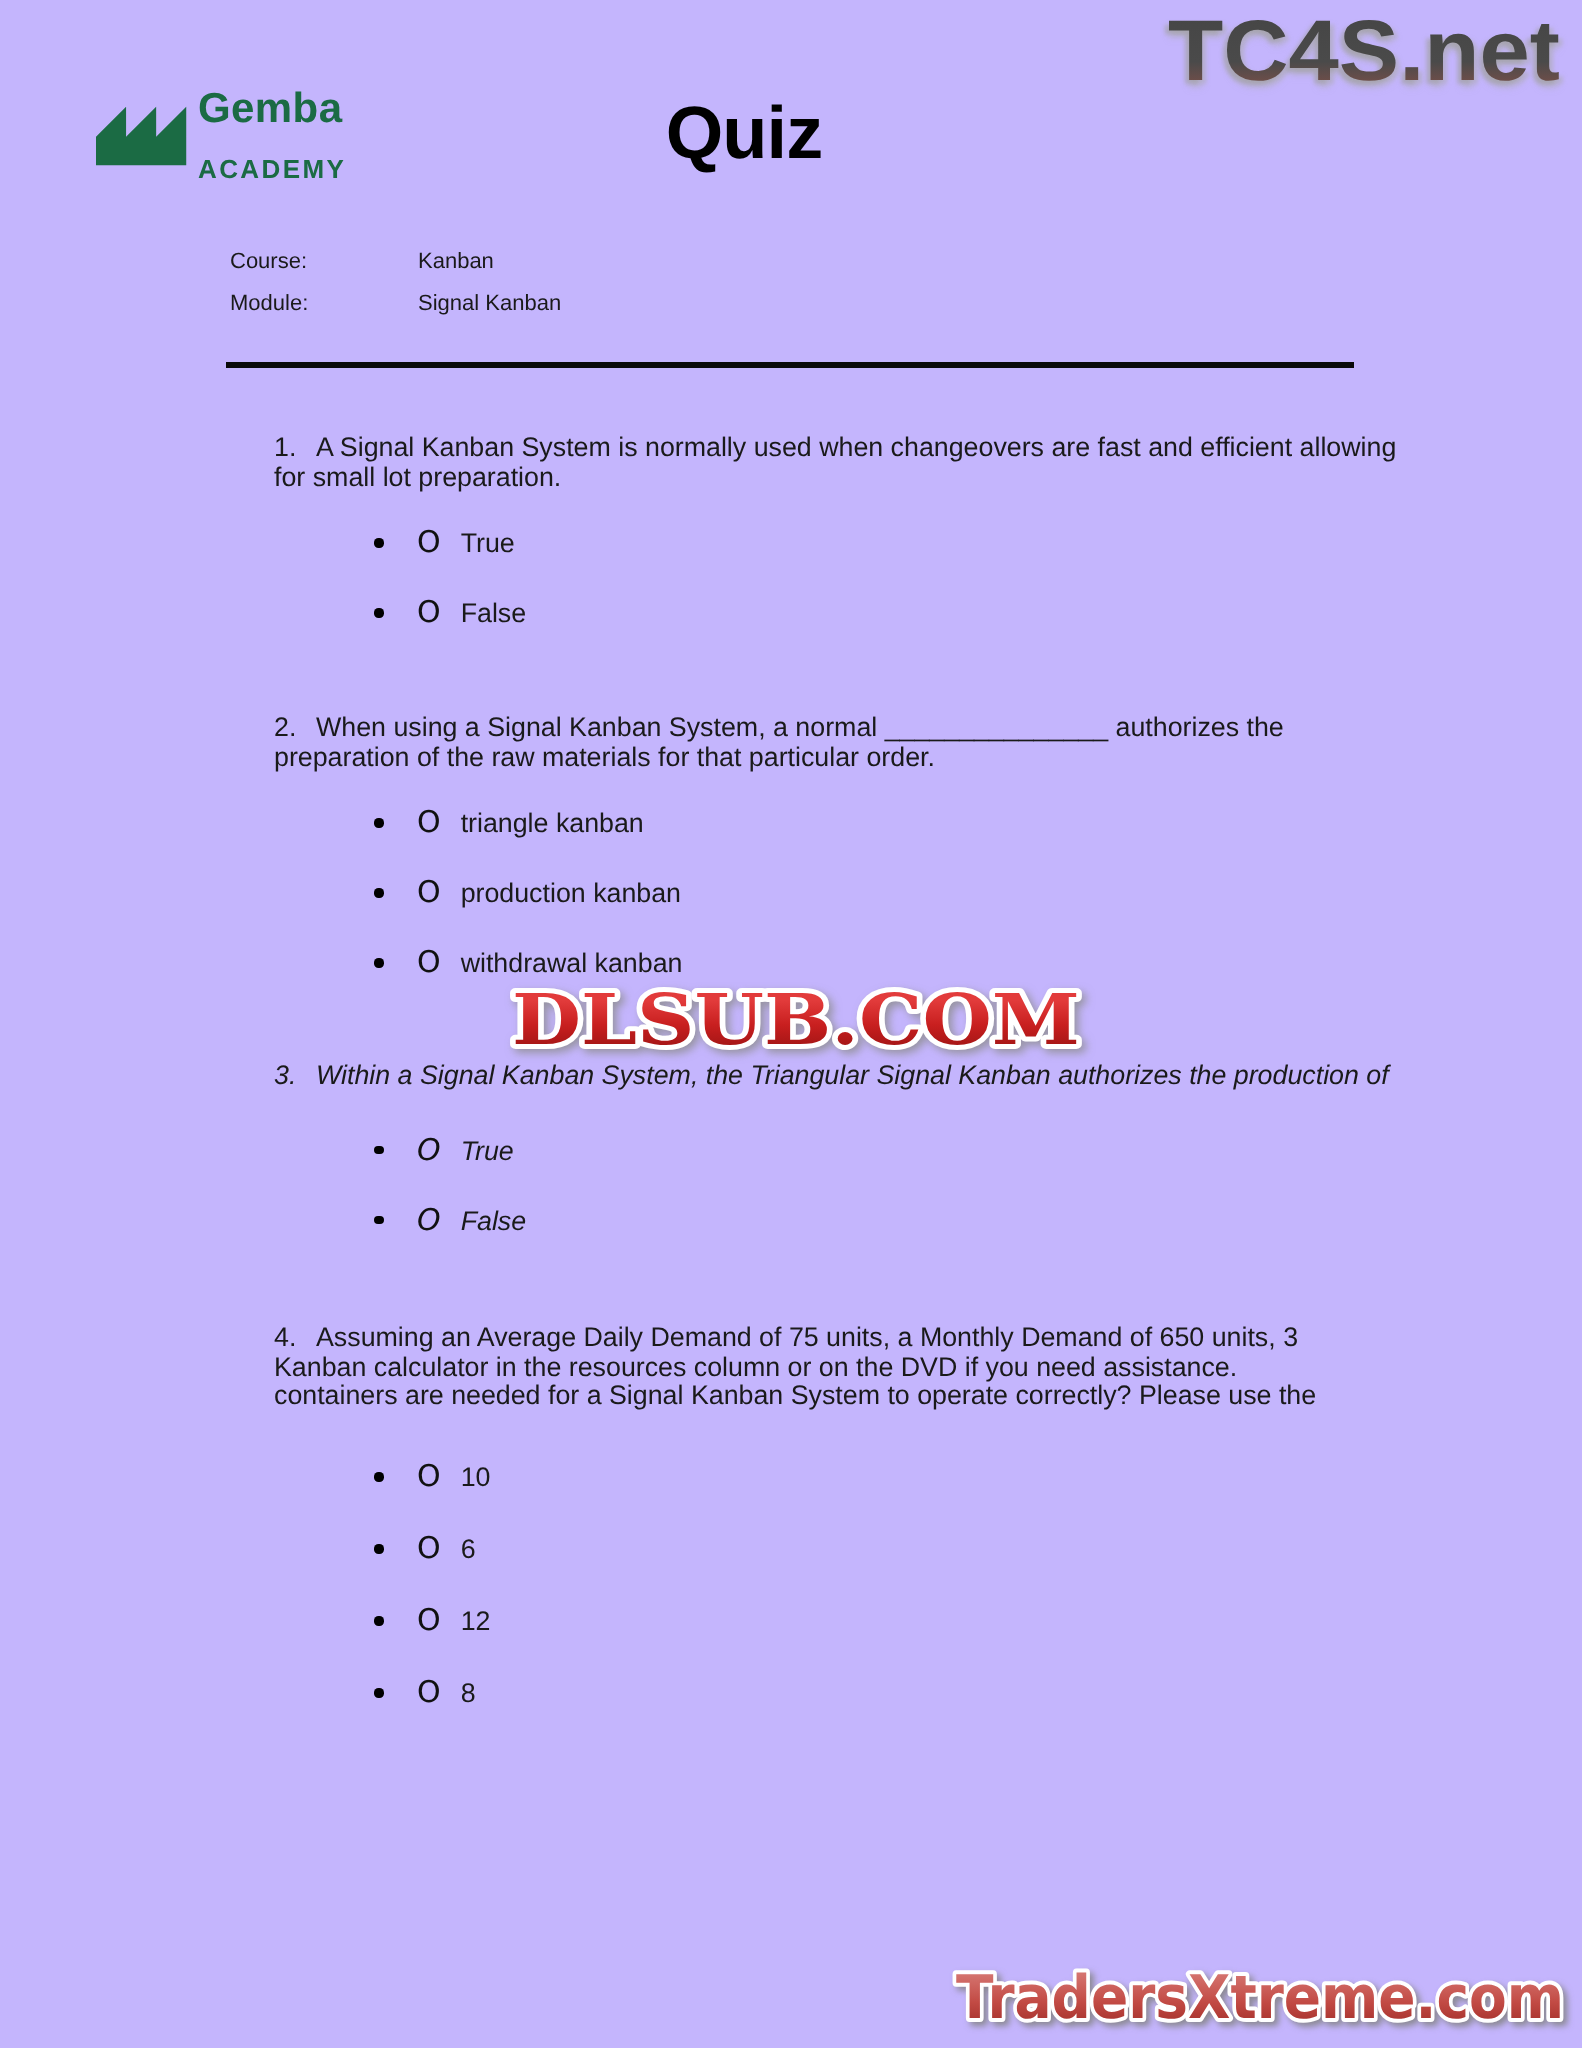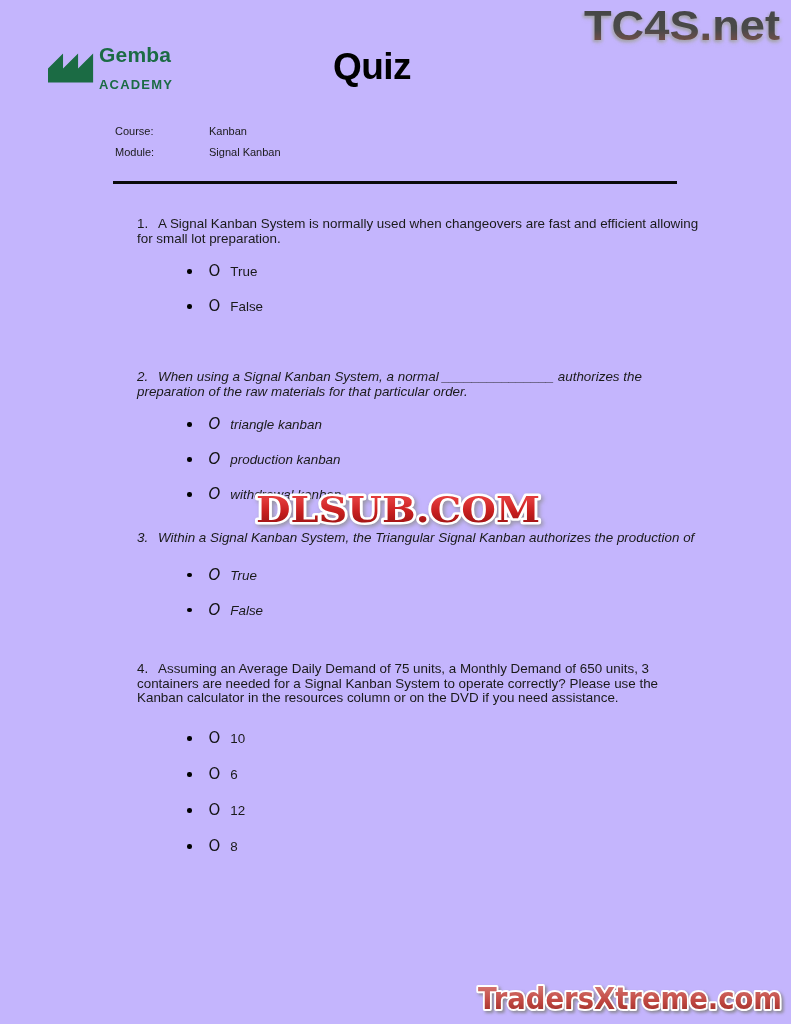--- a/index.html
+++ b/index.html
@@ -62,7 +62,7 @@
 
   
   .question{position:absolute;left:0;width:791px;}
-  .q1{top:217px;} .q2{top:370px;font-style:italic;} .q3{top:531px;font-style:italic;} .q4{top:662px;}
+  .q1{top:217px;} .q2{top:357px;} .q3{top:531px;font-style:italic;} .q4{top:662px;}
   .q-line{
     margin-left:137px;font-size:13.4px;line-height:14.6px;
     white-space:nowrap;color:#1a1a1a;

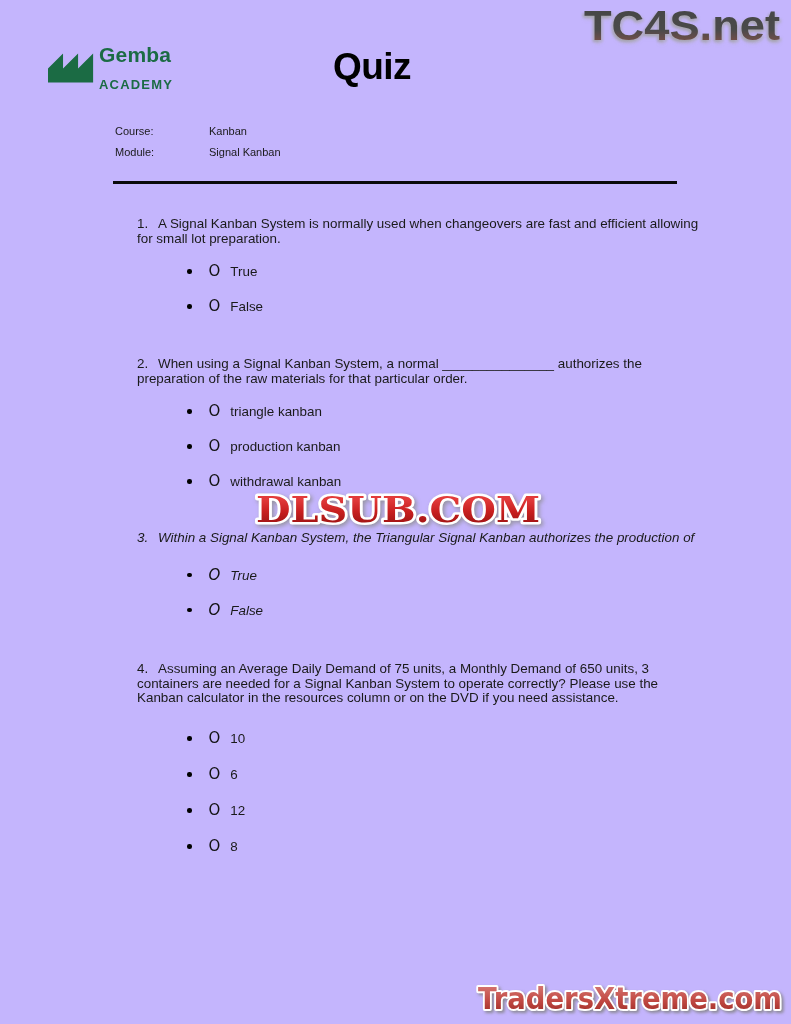--- a/index.html
+++ b/index.html
@@ -204,8 +204,8 @@
     <div class="q-line">
       <span class="q-num">4.</span><span>Assuming an Average Daily Demand of 75 units, a Monthly Demand of 650 units, 3</span>
     </div>
+    <div class="q-line">Kanban calculator in the resources column or on the DVD if you need assistance.</div>
     <div class="q-line">containers are needed for a Signal Kanban System to operate correctly?  Please use the</div>
-    <div class="q-line">Kanban calculator in the resources column or on the DVD if you need assistance.</div>
     <div class="options">
       <div class="option">
         <span class="bullet"></span>

